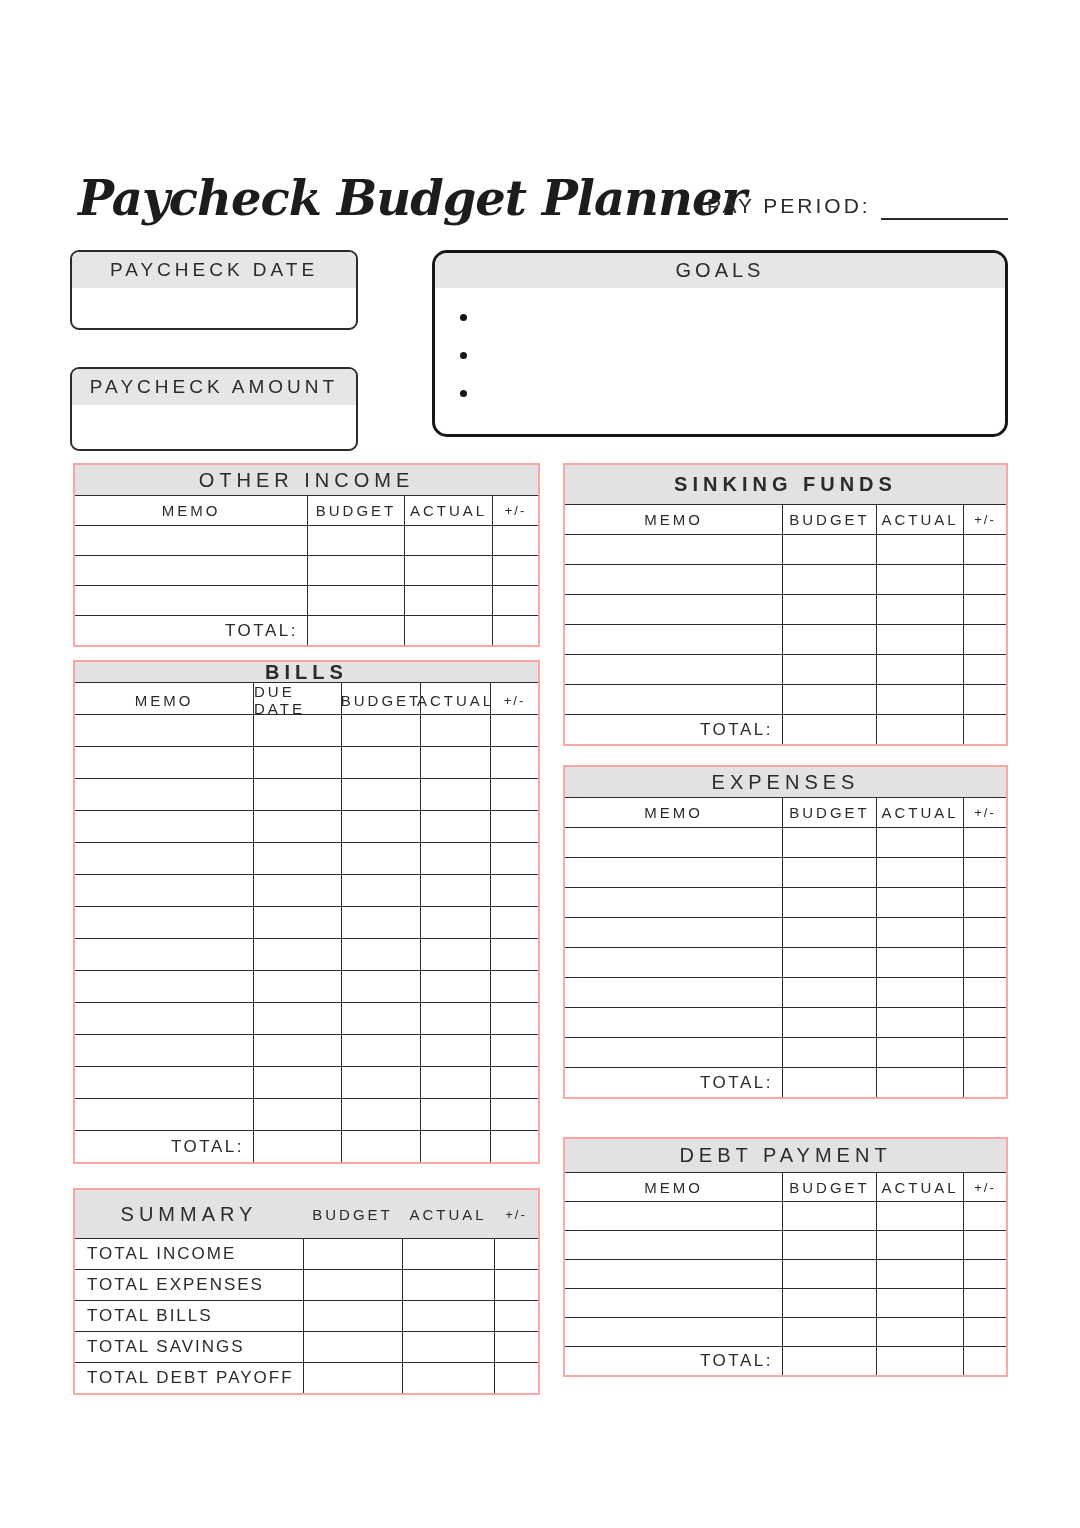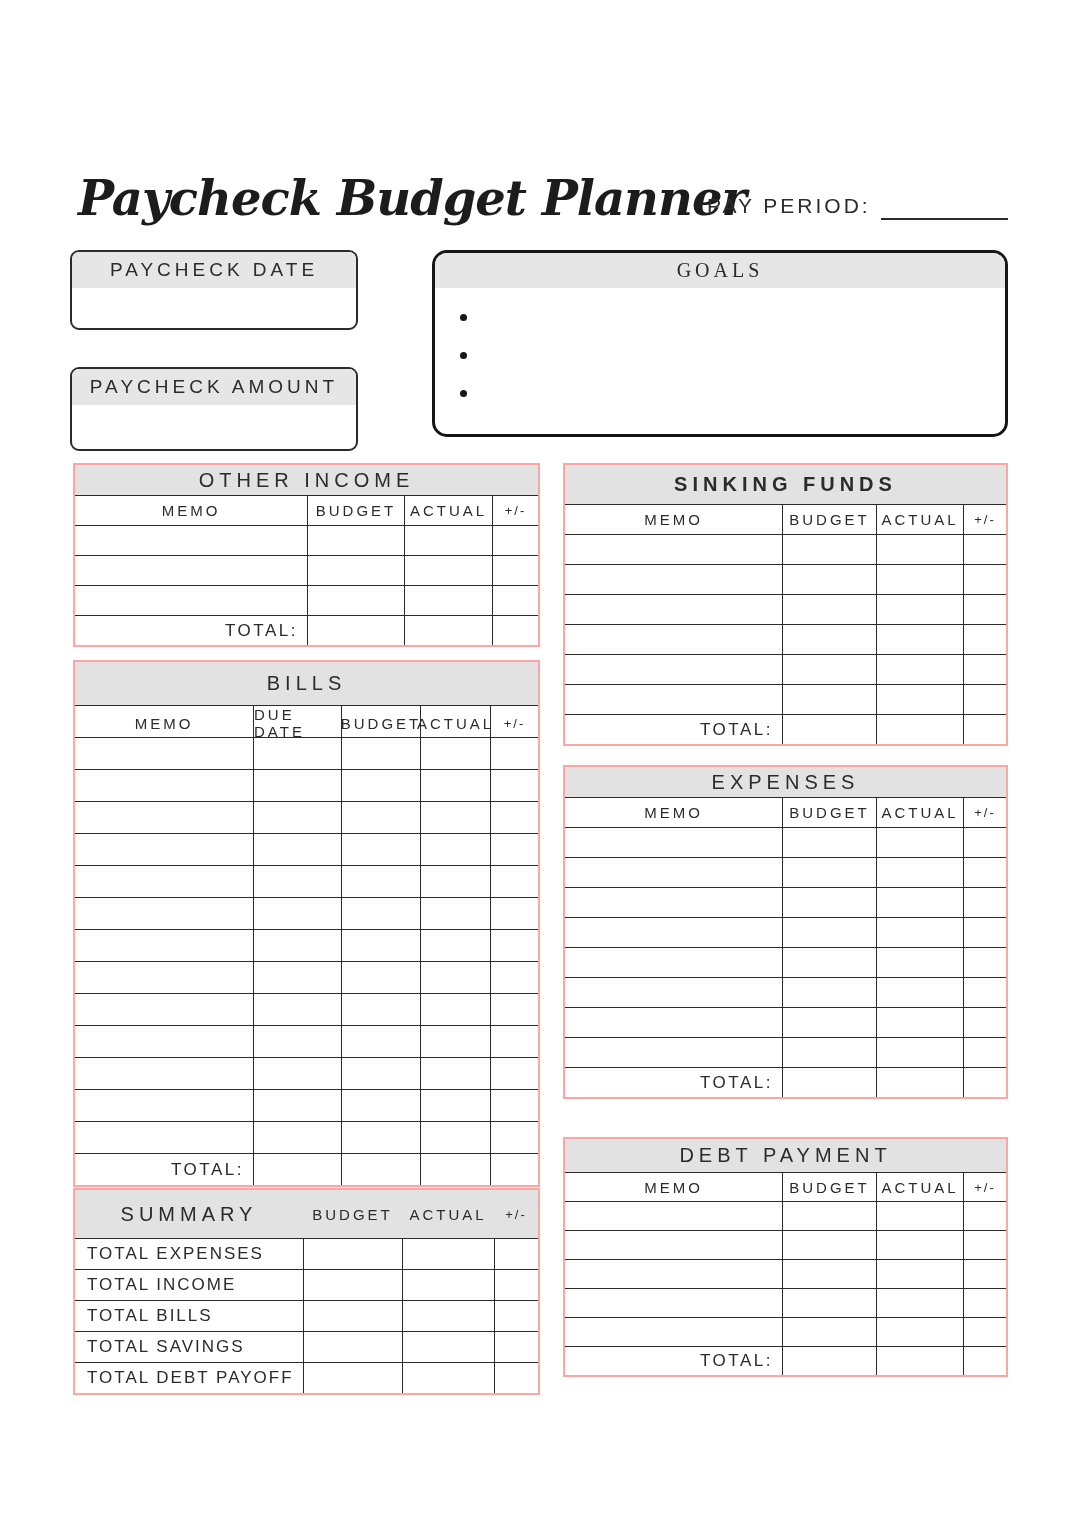--- a/index.html
+++ b/index.html
@@ -27,7 +27,7 @@
   .box-body { width:100%; height:100%; }
 
   .goals-box { position:absolute; left:432px; top:250px; width:576px; height:187px;
-    border:3px solid #161616; border-radius:15px; background:#fff; overflow:hidden;font-family:Liberation Serif, serif; }
+    border:3px solid #161616; border-radius:15px; background:#fff; overflow:hidden; }
   .goals-box .box-head { height:35px; background:#e6e6e6; display:flex; align-items:center; justify-content:center;
     font-size:20px; letter-spacing:4px; color:#2b2b2b; }
   .goals-body { padding:26px 20px 0 25px; display:flex; flex-direction:column; gap:31px; }

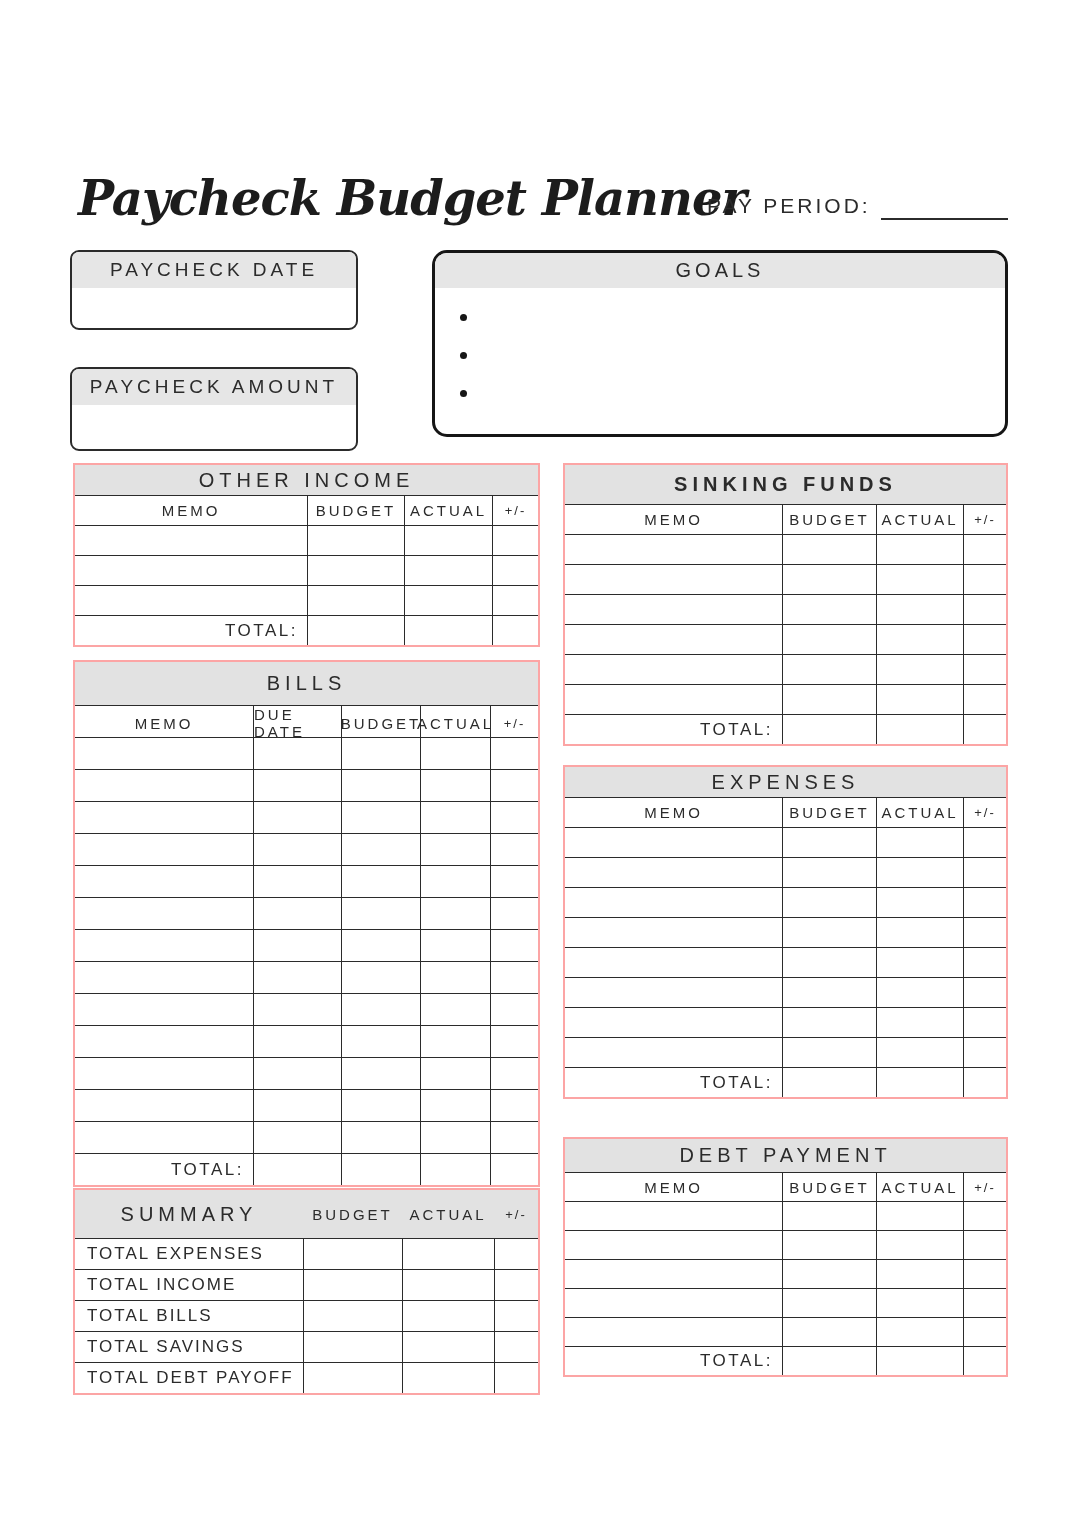--- a/index.html
+++ b/index.html
@@ -52,7 +52,7 @@
   .t-income .row { grid-template-columns:232px 97px 88px 1fr; height:30px; }
 
   .t-bills { left:73px; top:660px; width:467px; }
-  .t-bills .t-title { height:43px; }
+  .t-bills .t-title { height:20px;font-weight:bold; }
   .t-bills .row { grid-template-columns:178px 88px 79px 70px 1fr; height:32px; }
 
   .t-summary { left:73px; top:1188px; width:467px; }

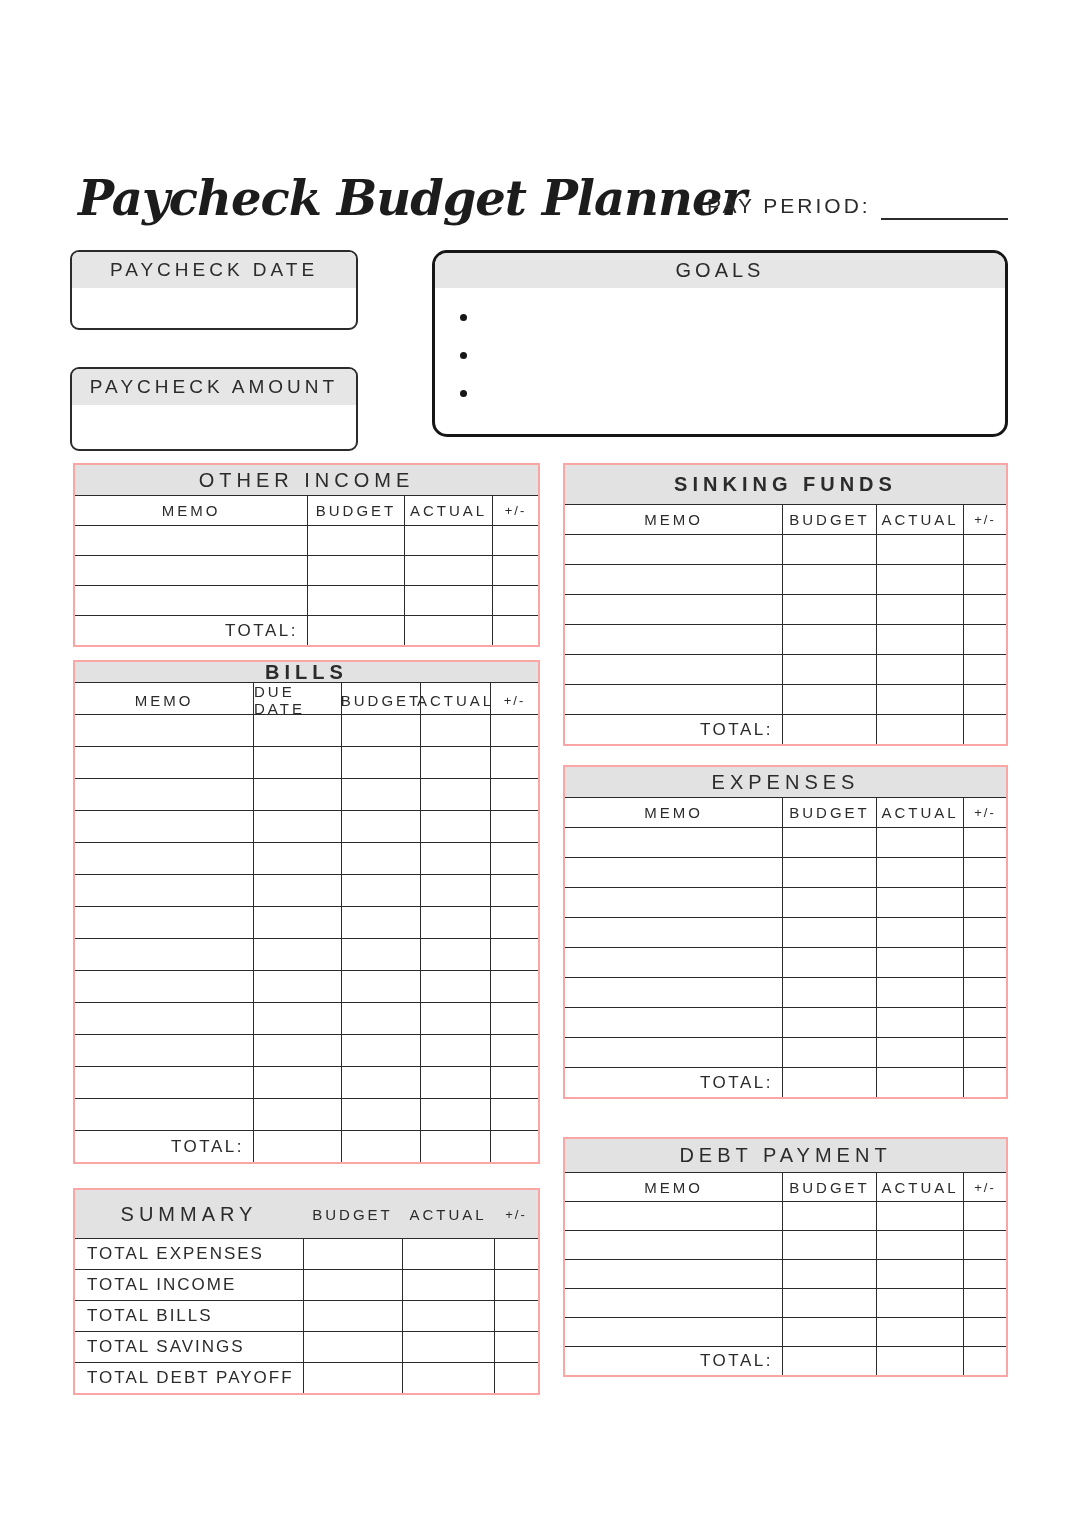--- a/index.html
+++ b/index.html
@@ -263,13 +263,13 @@
       <div class="th small">+/-</div>
     </div>
     <div class="row">
+      <div class="td sum-label">TOTAL INCOME</div>
+      <div class="td"></div>
+      <div class="td"></div>
+      <div class="td"></div>
+    </div>
+    <div class="row">
       <div class="td sum-label">TOTAL EXPENSES</div>
-      <div class="td"></div>
-      <div class="td"></div>
-      <div class="td"></div>
-    </div>
-    <div class="row">
-      <div class="td sum-label">TOTAL INCOME</div>
       <div class="td"></div>
       <div class="td"></div>
       <div class="td"></div>

